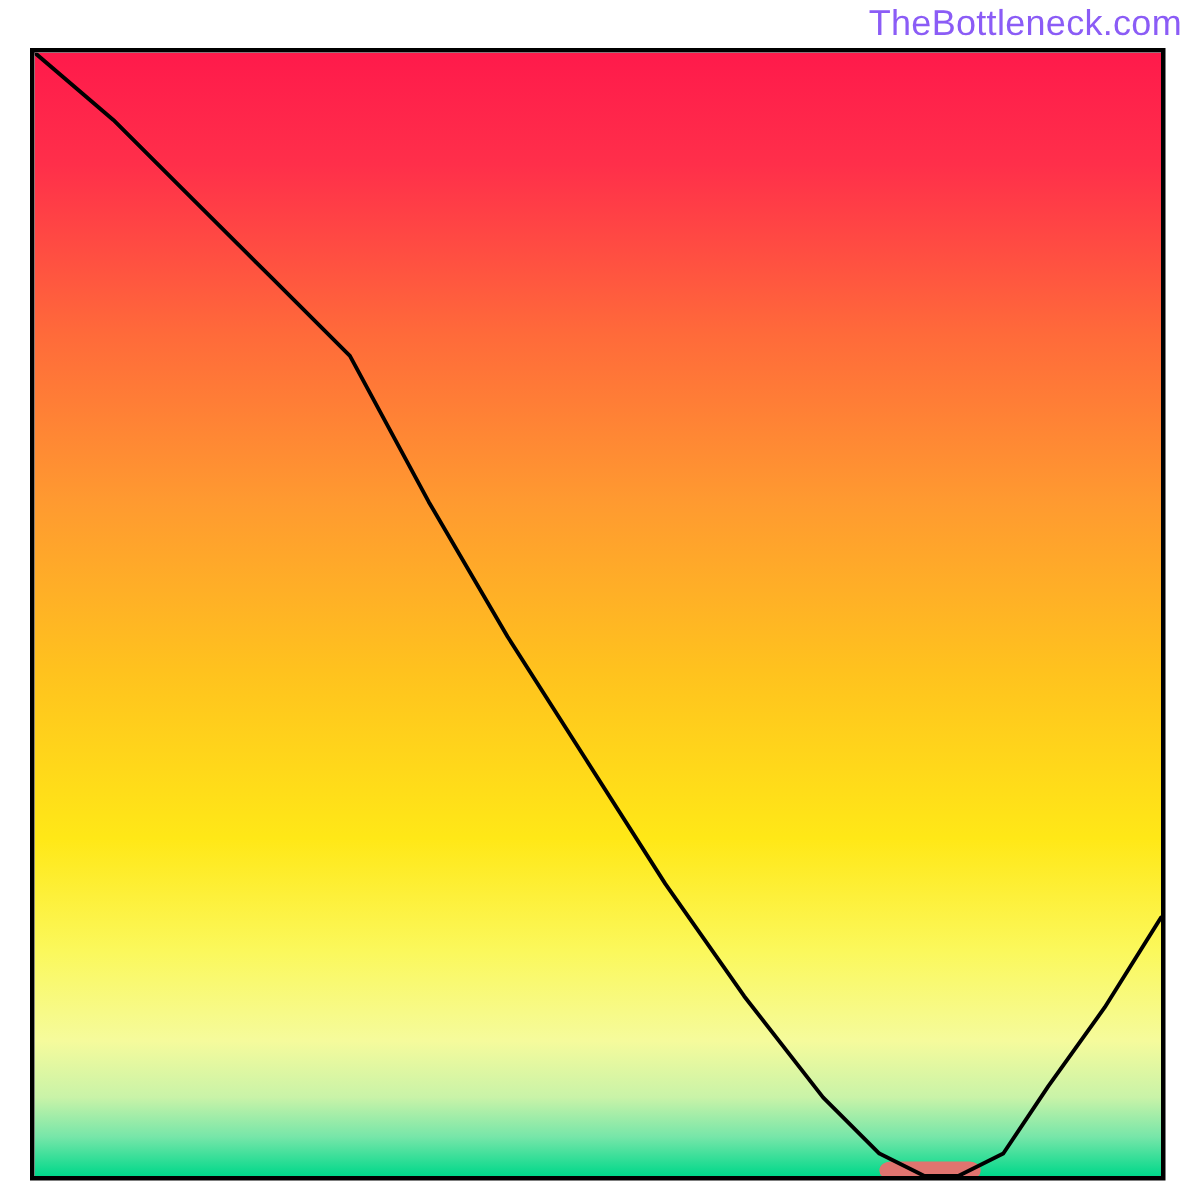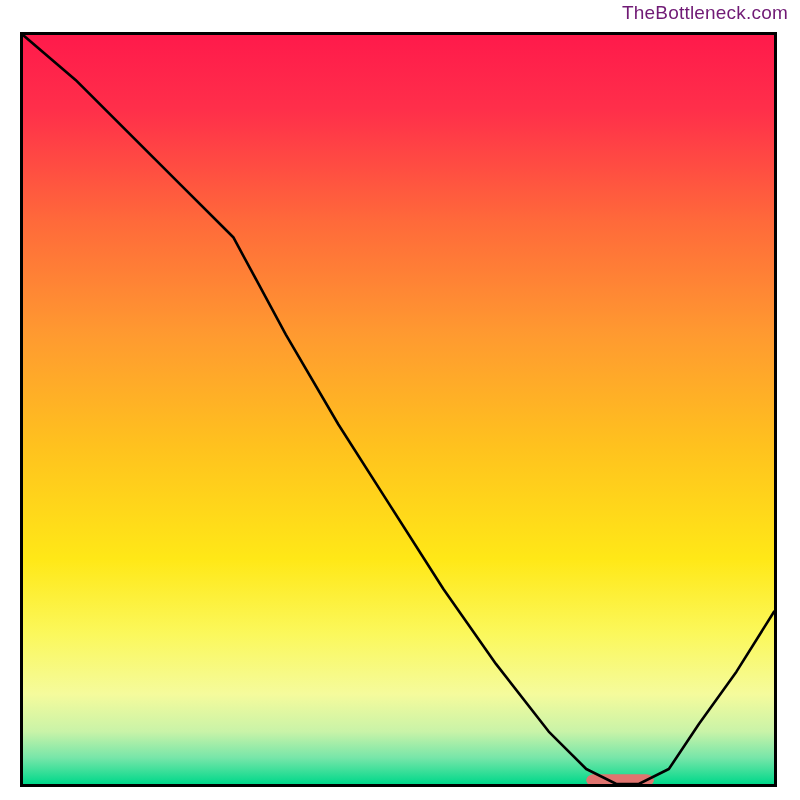--- a/index.html
+++ b/index.html
@@ -20,9 +20,9 @@
     top: 2px;
     right: 12px;
     font-family: Arial, Helvetica, sans-serif;
-    font-size: 19px;
+    font-size: 24px;
     font-weight: 500;
-    color: #701a75;
+    color: #8b5cf6;
     letter-spacing: 0.2px;
     margin-left: 36px;
   }

